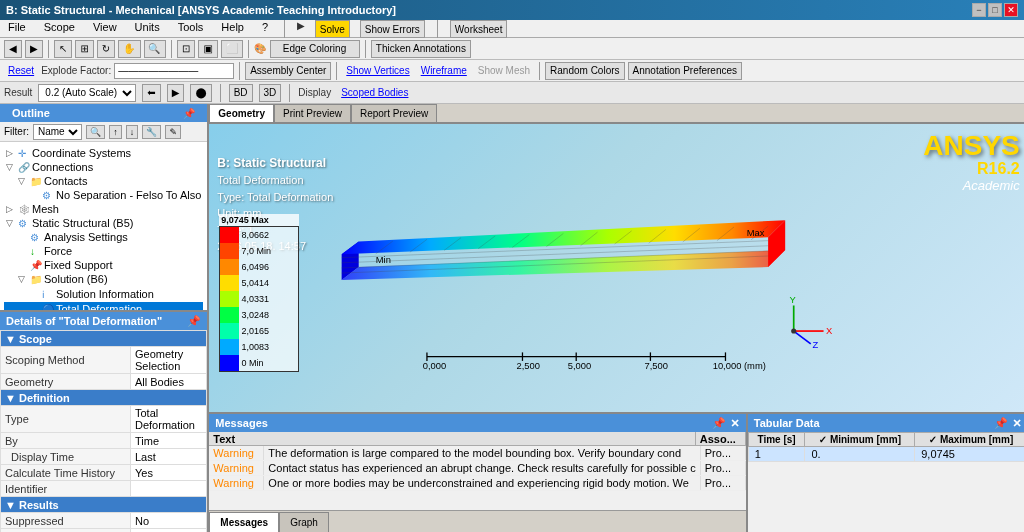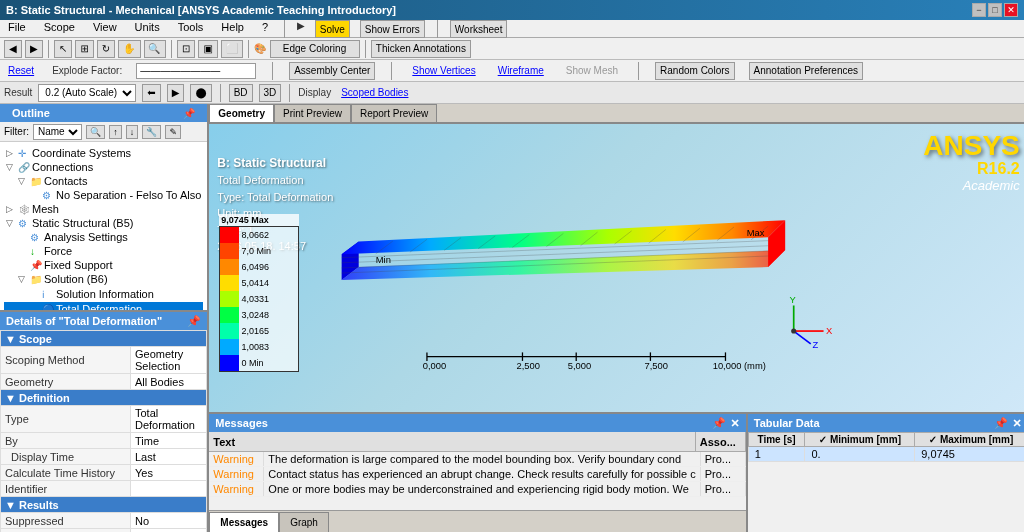--- a/index.html
+++ b/index.html
@@ -53,7 +53,7 @@
       display: flex;
       align-items: center;
       padding: 0 4px;
-      gap: 14px;
+      gap: 3px;
     }
     #toolbar3 {
       background: #e8e8e8;

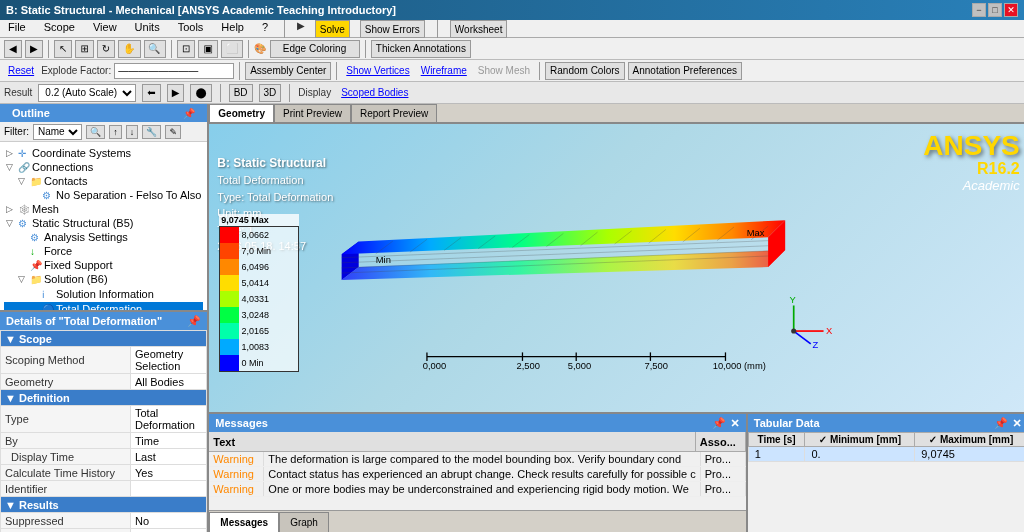--- a/index.html
+++ b/index.html
@@ -316,7 +316,7 @@
       display: flex;
       background: #e0e0e0;
       border-bottom: 1px solid #aaa;
-      height: 20px;
+      height: 14px;
     }
     .msg-col-header {
       border-right: 1px solid #aaa;

